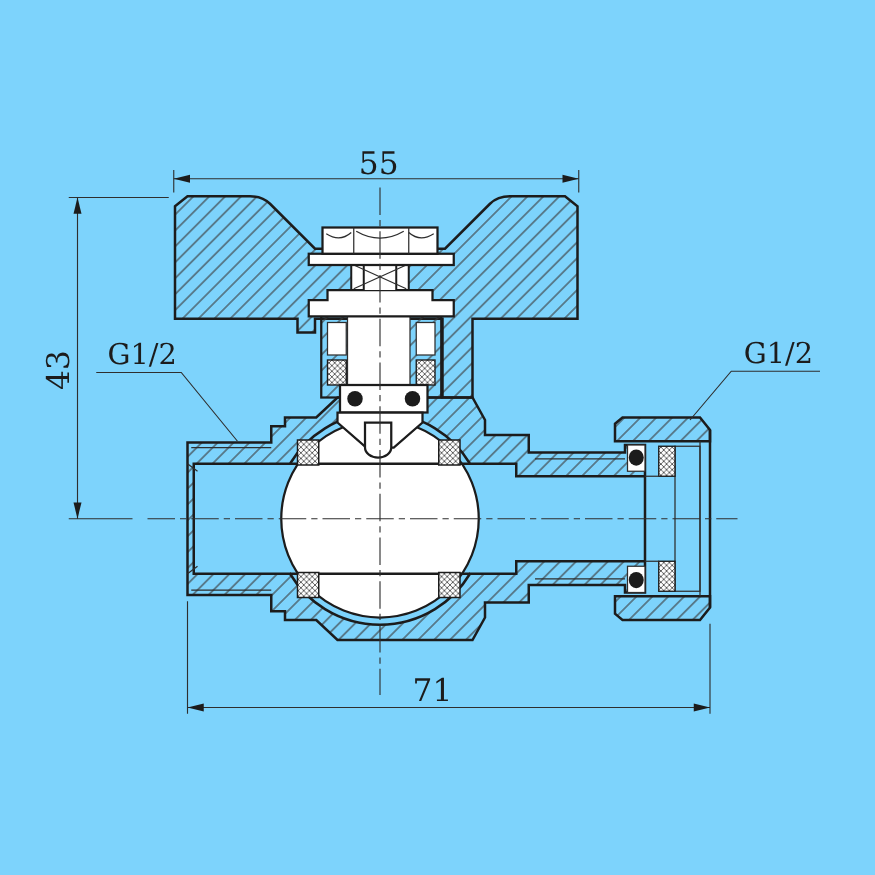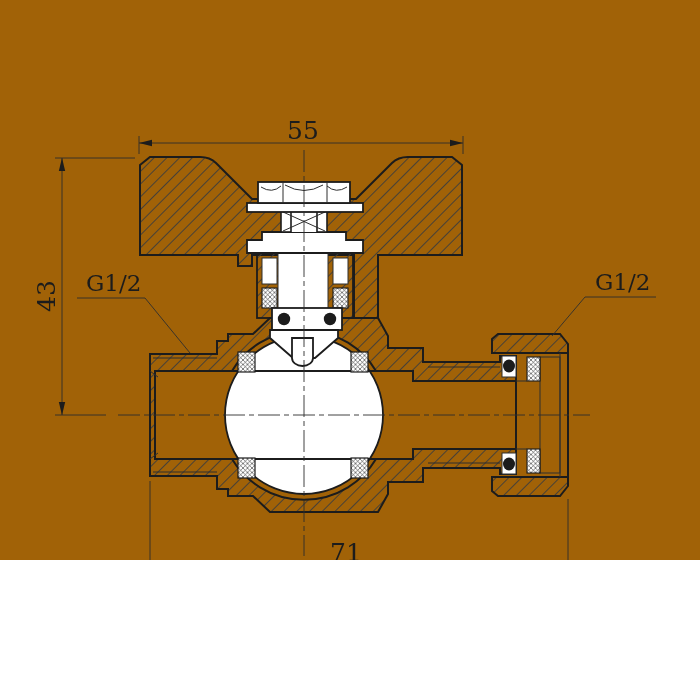--- a/index.html
+++ b/index.html
@@ -3,7 +3,7 @@
 <meta charset="utf-8">
 <style>
   html,body{margin:0;padding:0;background:#ffffff;}
-  .stage{width:700px;height:560px;position:relative;background:#a16207;overflow:hidden;}
+  .stage{width:700px;height:700px;position:relative;background:#7dd3fc;overflow:hidden;}
   svg{display:block;}
   text{font-family:"DejaVu Serif","Liberation Serif",serif;fill:#1c1c1c;}
   .dimtext{font-size:25px;}

